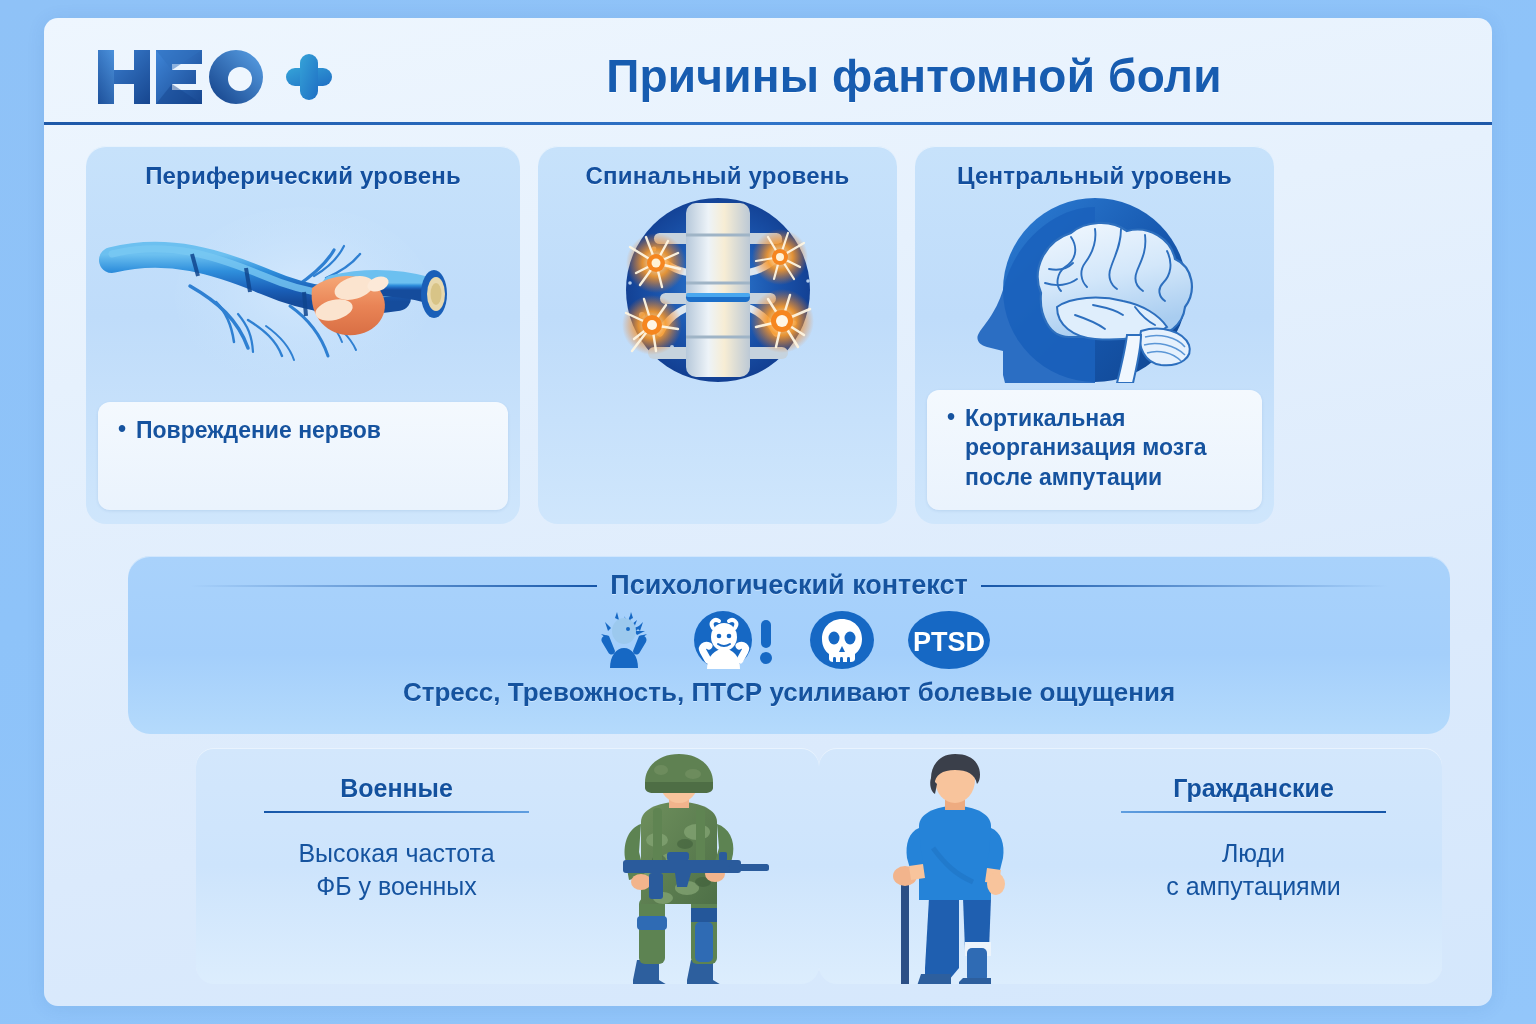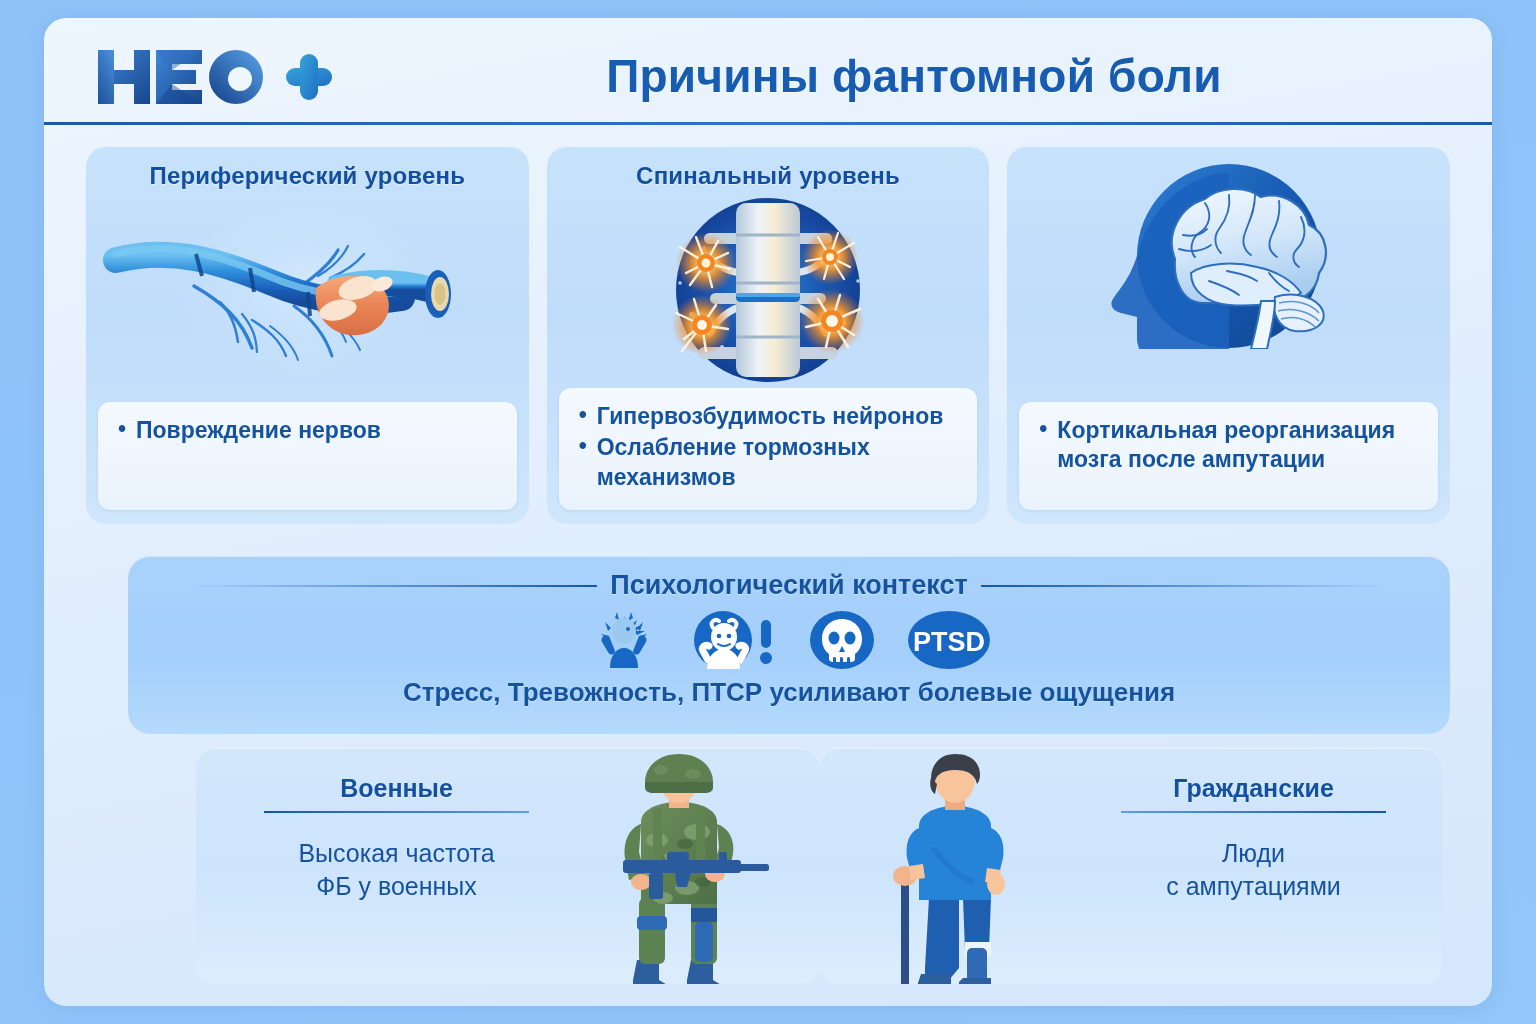--- a/index.html
+++ b/index.html
@@ -11,7 +11,7 @@
   .poster{
     position:absolute;left:44px;top:18px;width:1448px;height:988px;
     background:linear-gradient(170deg,#eef6fe 0%,#e6f1fd 30%,#dbeafc 70%,#d4e7fc 100%);
-    border-radius:22px;
+    border-radius:14px;
     box-shadow:0 2px 18px rgba(30,80,150,.10);
     overflow:hidden;
   }

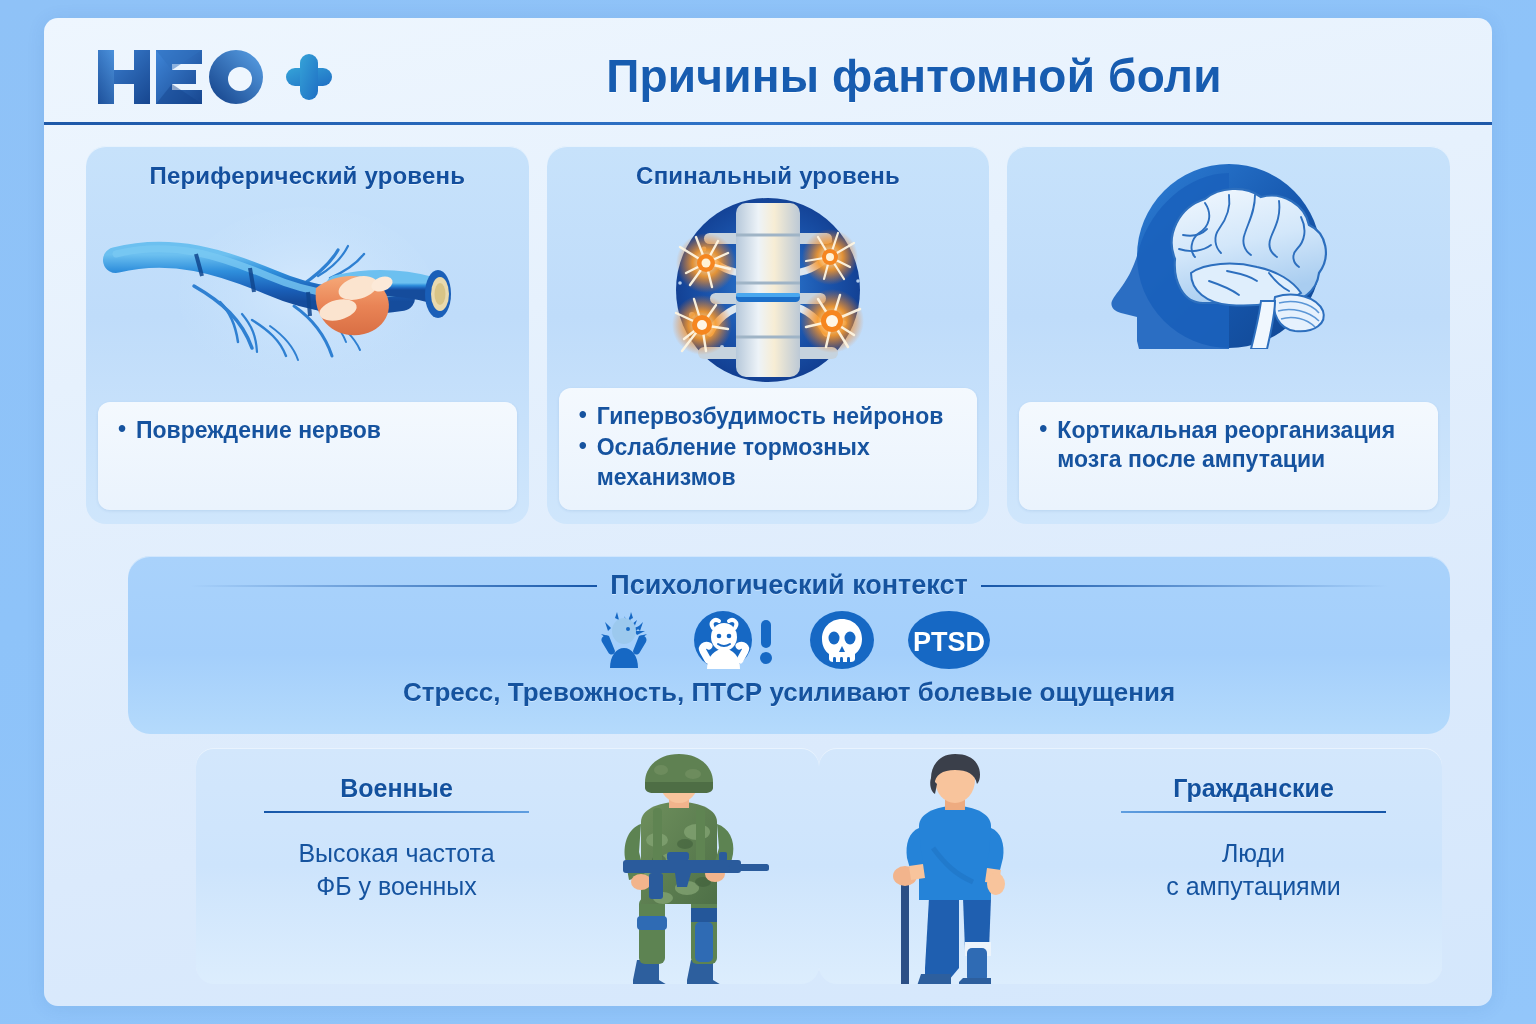--- a/index.html
+++ b/index.html
@@ -36,7 +36,7 @@
 
   
   .levels{
-    position:absolute;left:42px;top:128px;width:1364px;height:378px;
+    position:absolute;left:42px;top:128px;width:1188px;height:378px;
     display:flex;gap:18px;
   }
   .lcard{

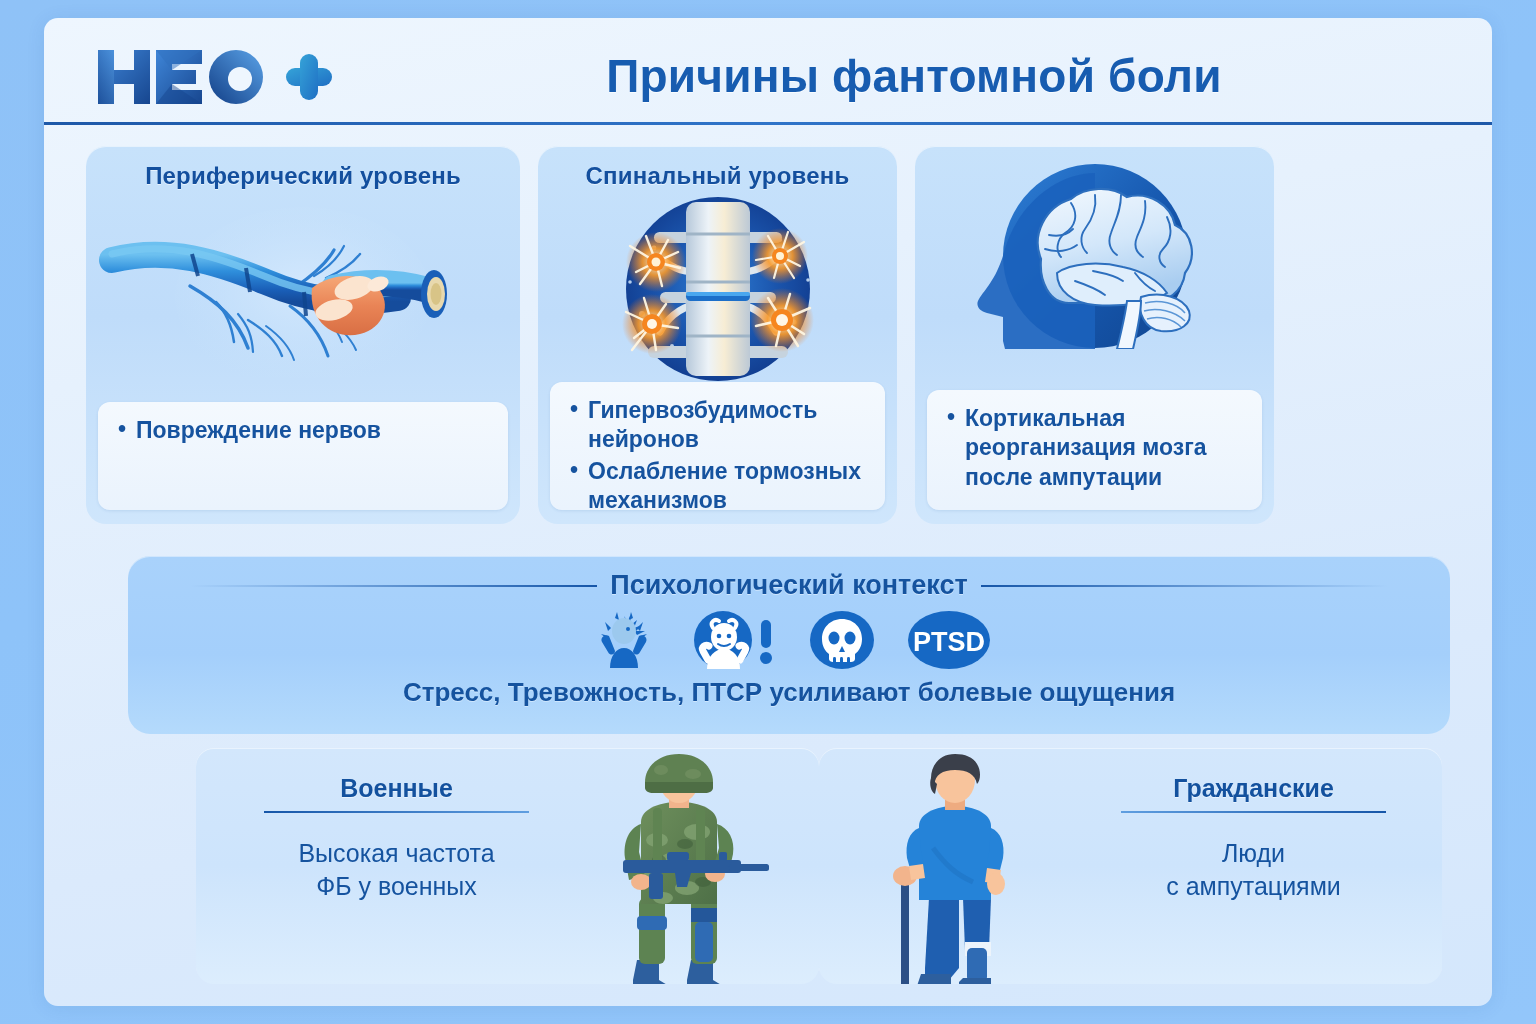--- a/index.html
+++ b/index.html
@@ -362,6 +362,7 @@
     </div>
 
     <div class="lcard">
+      <h3>Центральный уровень</h3>
       <div class="art">
         <svg width="300" height="186" viewBox="0 0 300 186">
           <defs>

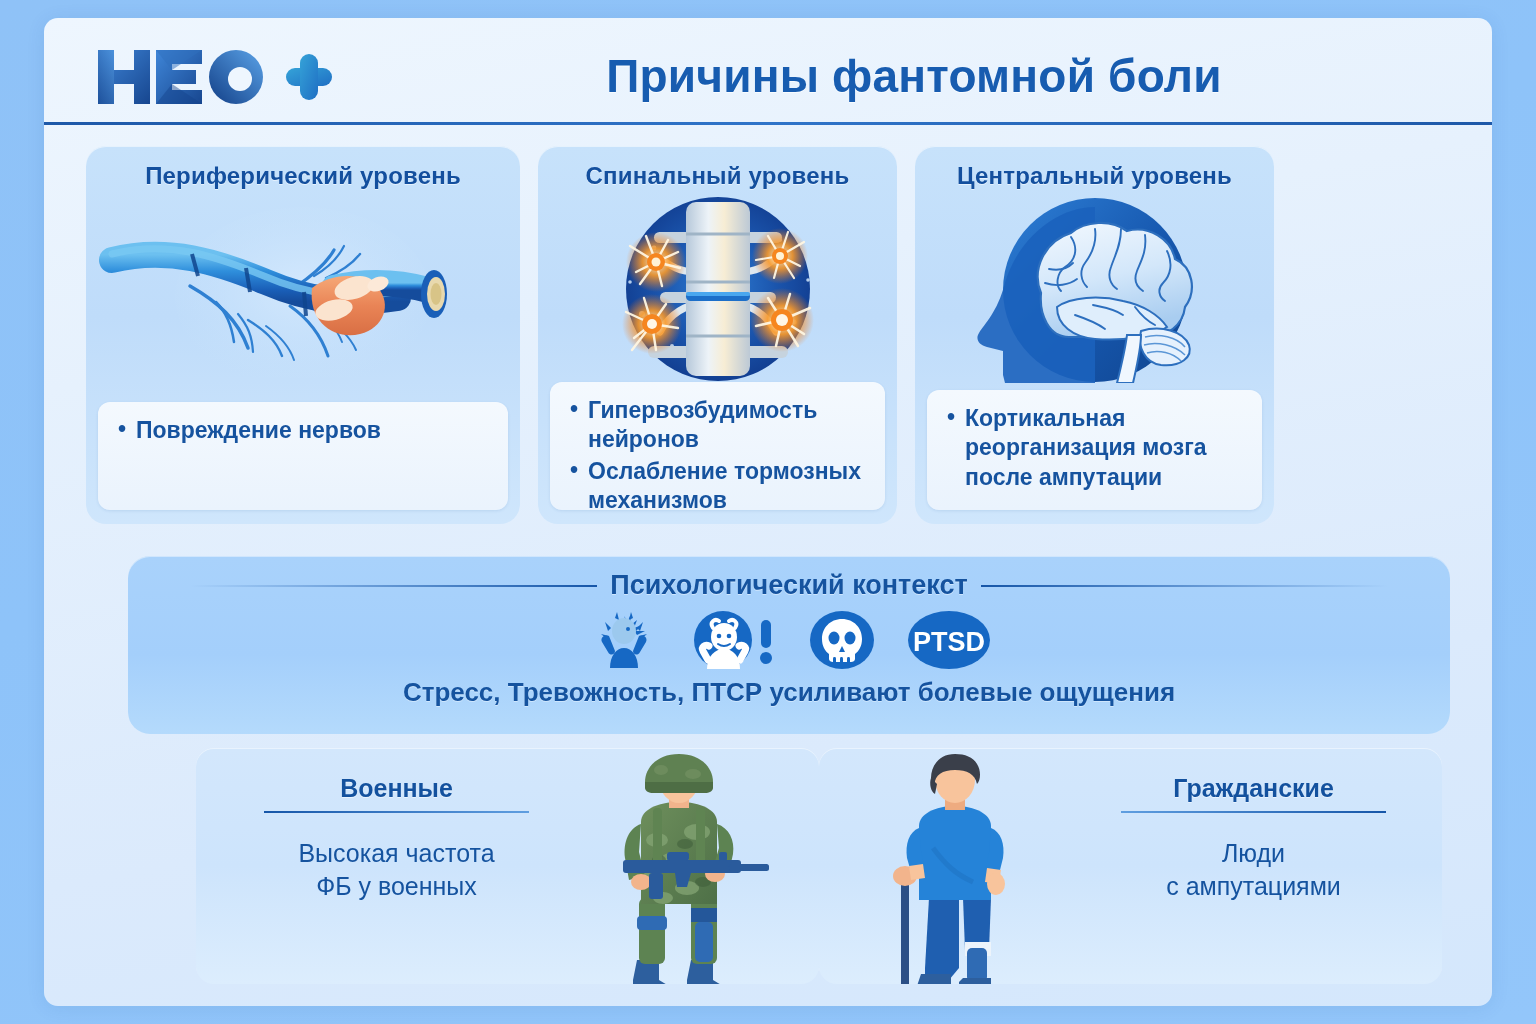--- a/index.html
+++ b/index.html
@@ -353,12 +353,6 @@
           </g>
         </svg>
       </div>
-      <div class="bullets">
-        <ul>
-          <li>Гипервозбудимость нейронов</li>
-          <li>Ослабление тормозных механизмов</li>
-        </ul>
-      </div>
     </div>
 
     <div class="lcard">

